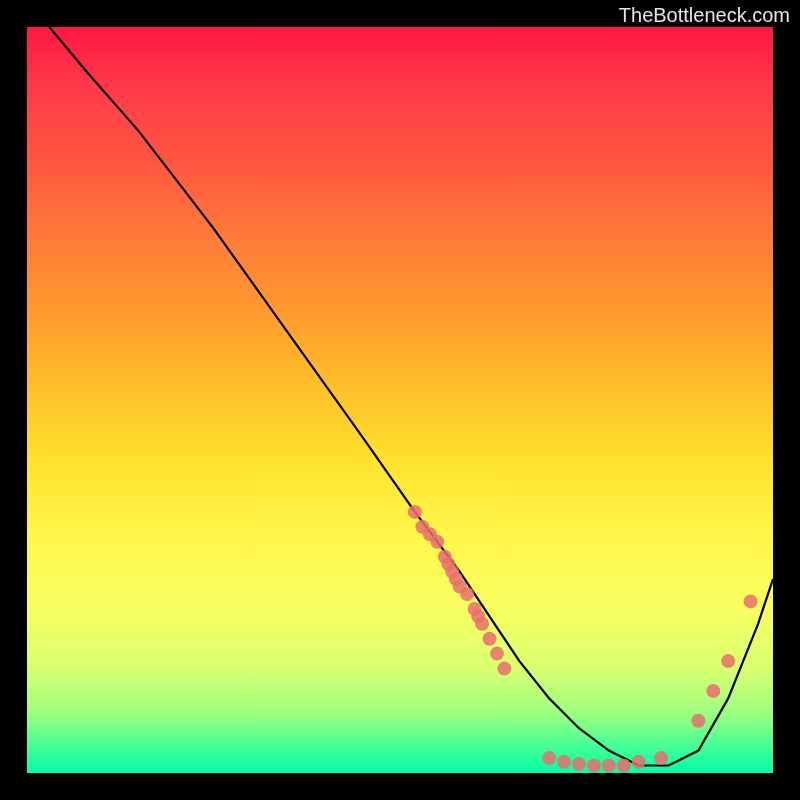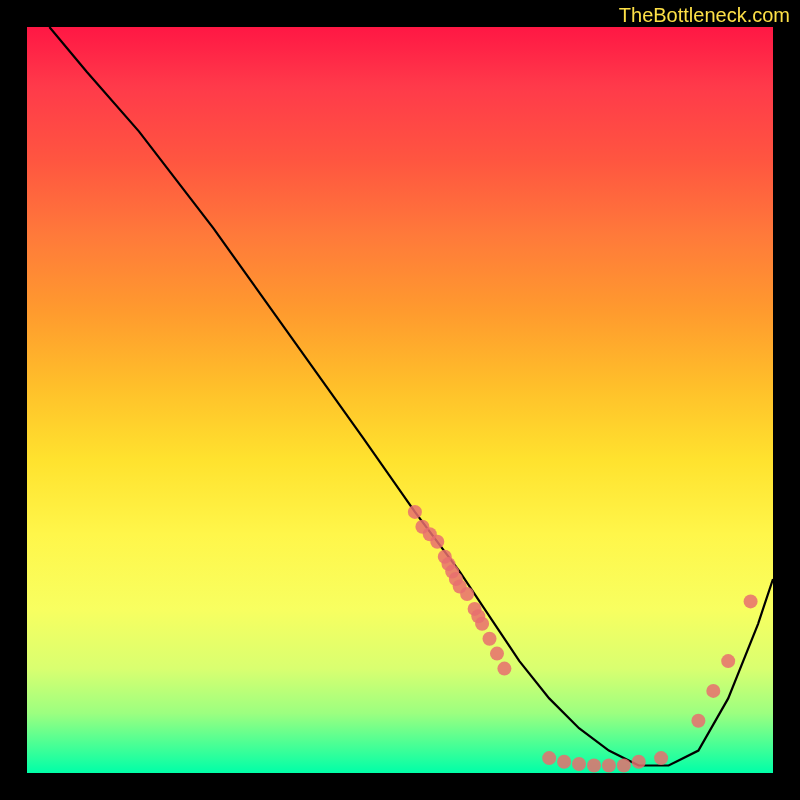--- a/index.html
+++ b/index.html
@@ -14,7 +14,7 @@
     position: absolute;
     top: 4px;
     right: 10px;
-    color: #fde047;
+    color: #e5e5e5;
     font-size: 20px;
     font-weight: 500;
     z-index: 10;

